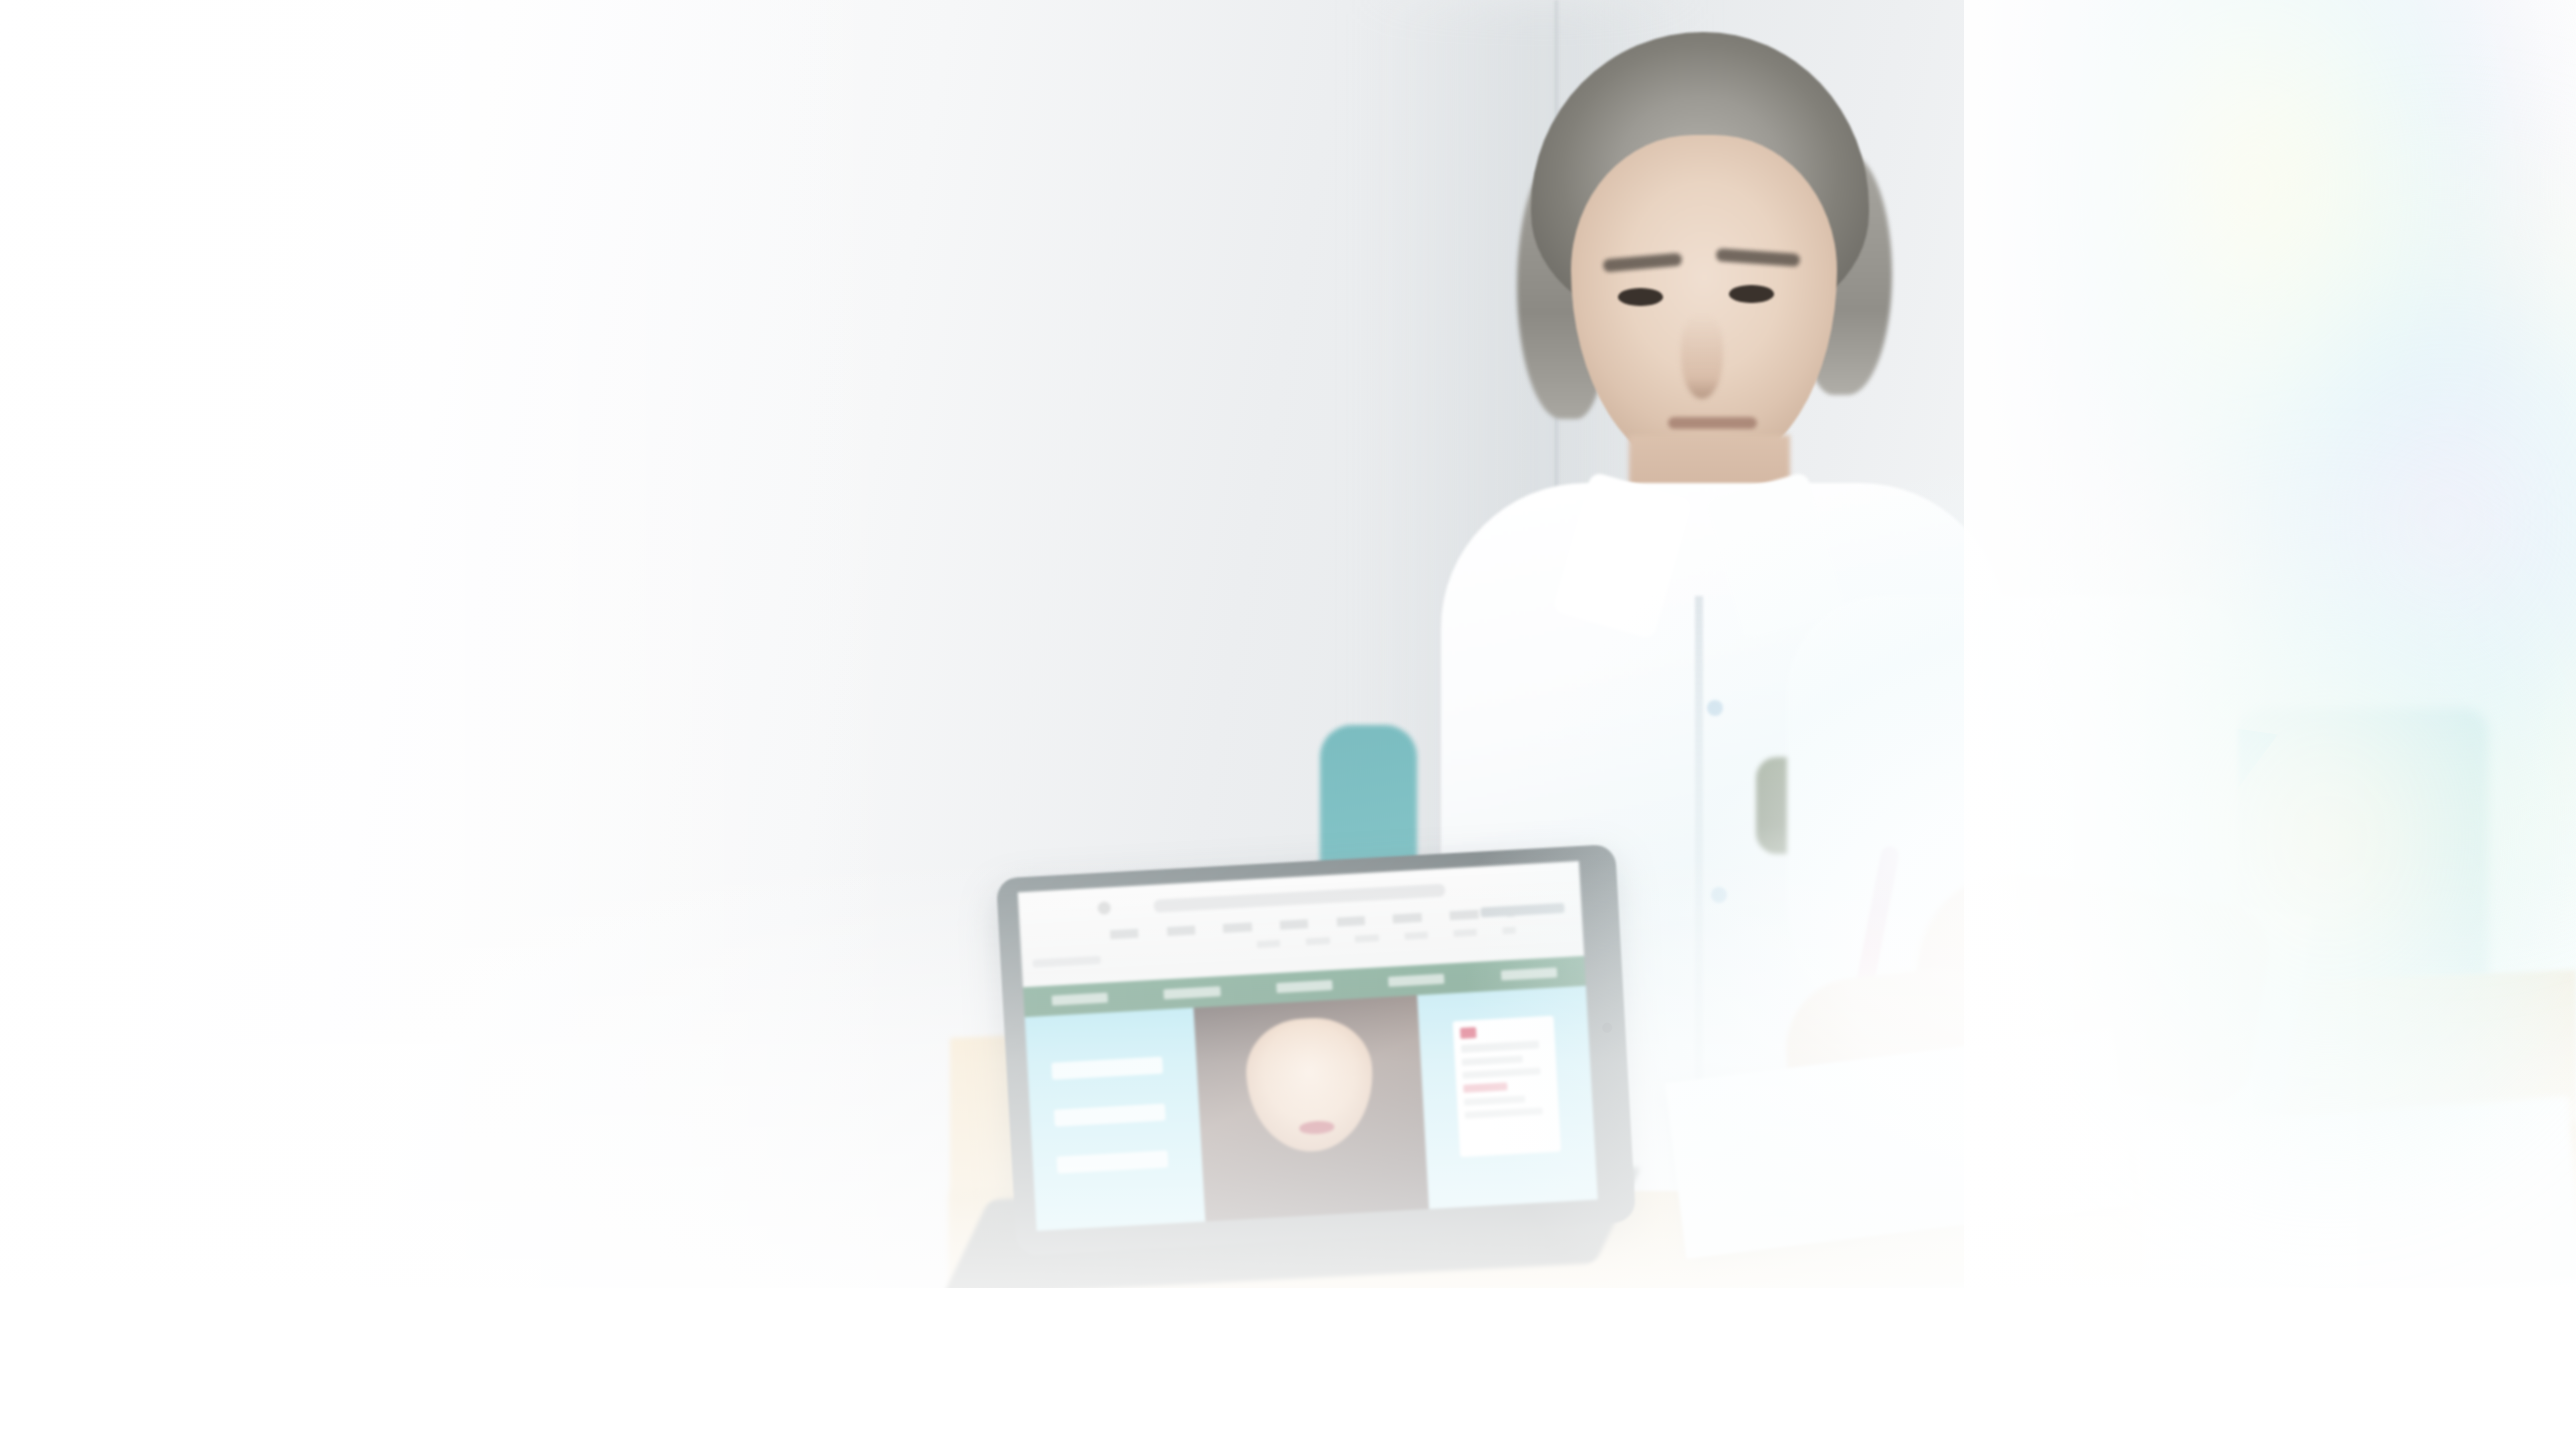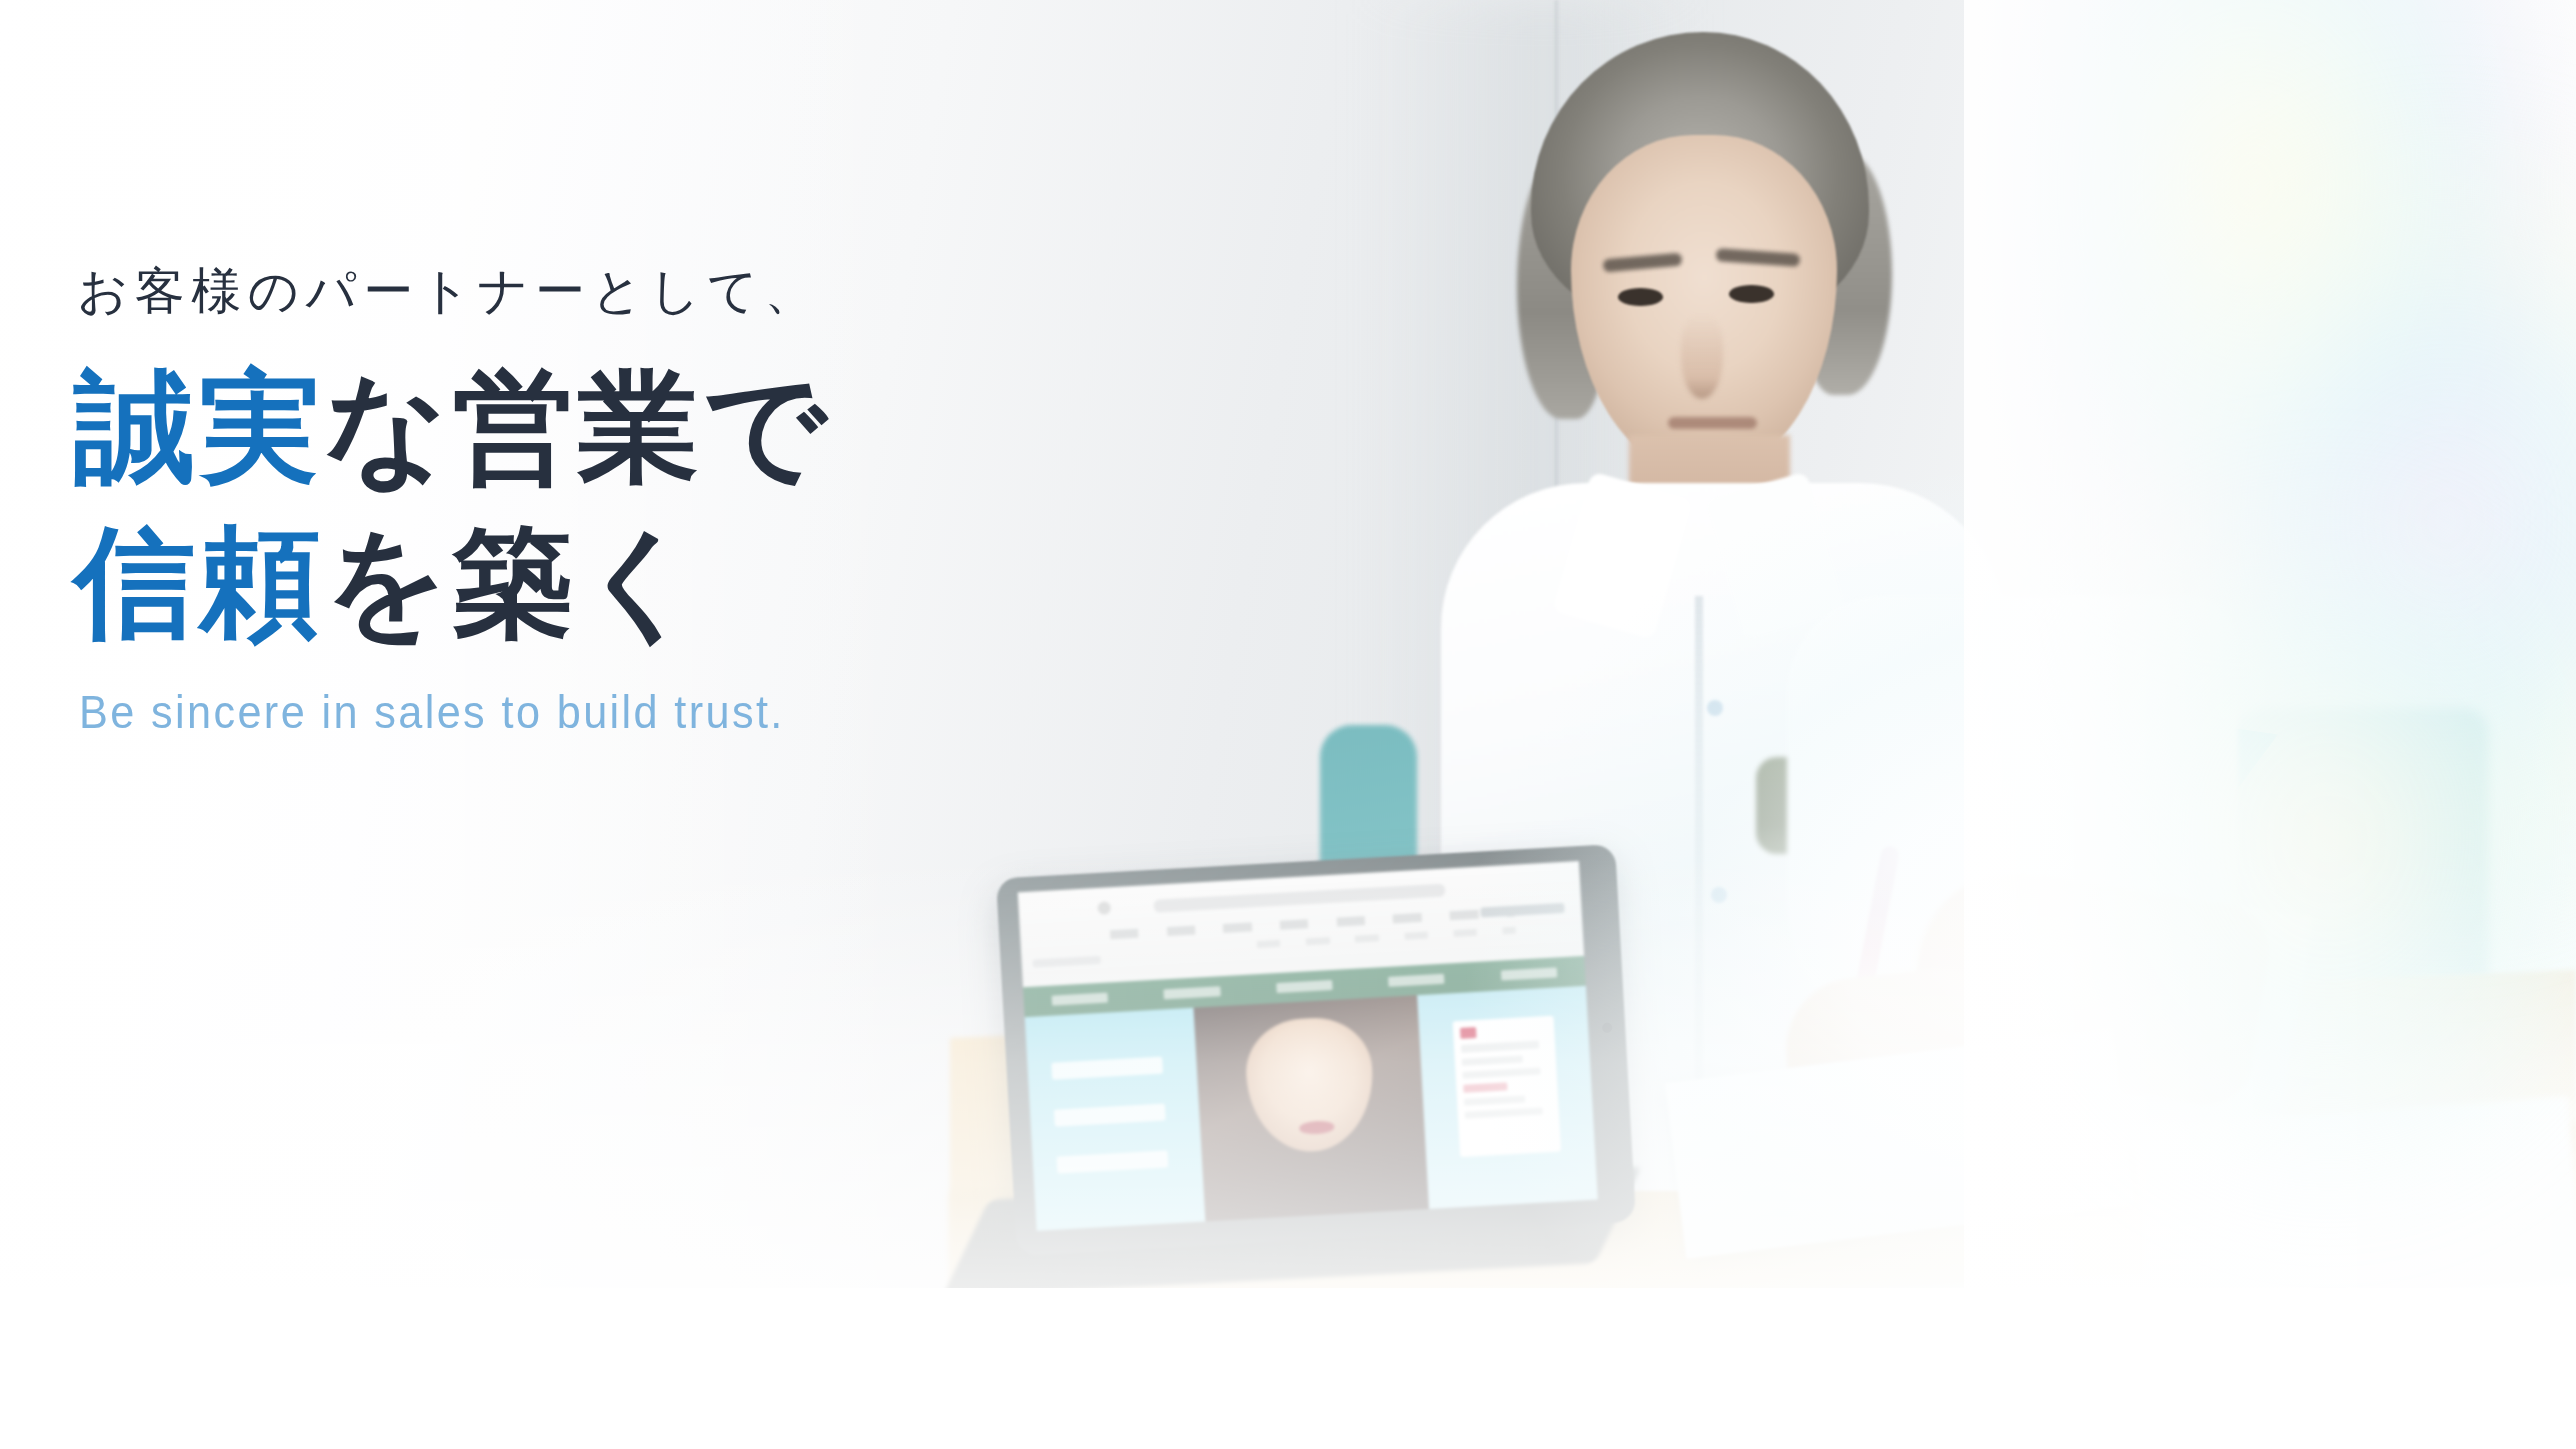--- a/index.html
+++ b/index.html
@@ -399,15 +399,6 @@
       <div class="pwash"></div>
     </div>
 
-    <div class="copy">
-      <p class="kicker">お客様のパートナーとして、</p>
-
-      <h1 class="headline"><span class="hl">誠実</span><span>な営業で</span></h1>
-
-      <h1 class="headline"><span class="hl">信頼</span><span>を築く</span></h1>
-
-      <p class="subcopy">Be sincere in sales to build trust.</p>
-    </div>
 
   </div>
 

